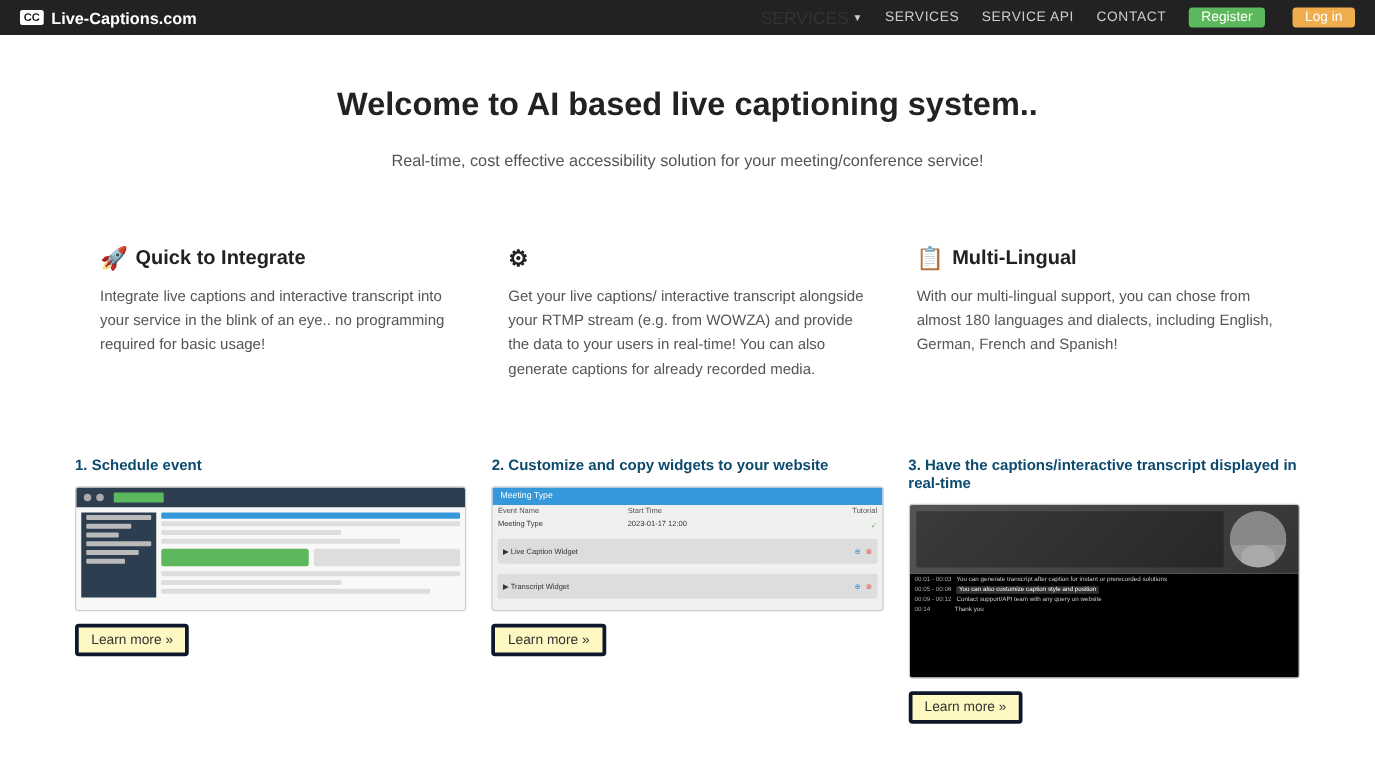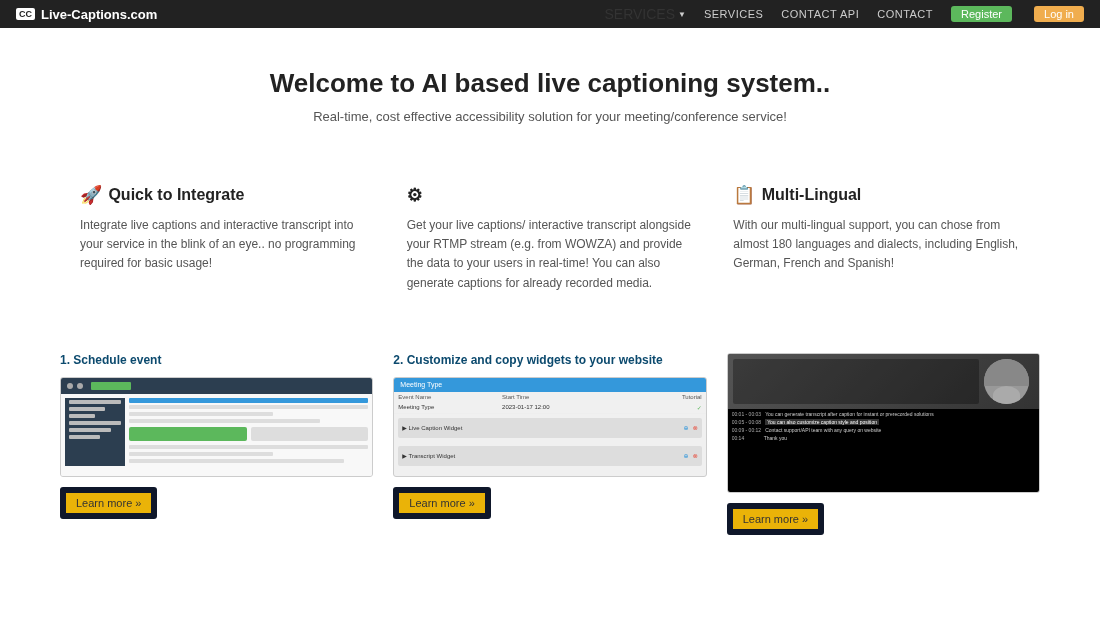--- a/index.html
+++ b/index.html
@@ -299,7 +299,7 @@
       <span class="nav-dropdown-arrow">▼</span>
     </div>
     <a href="#">SERVICES</a>
-    <a href="#">CONTACT API</a>
+    <a href="#">SERVICE API</a>
     <a href="#">CONTACT</a>
     <button class="btn-register">Register</button>
     <button class="btn-login">Log in</button>

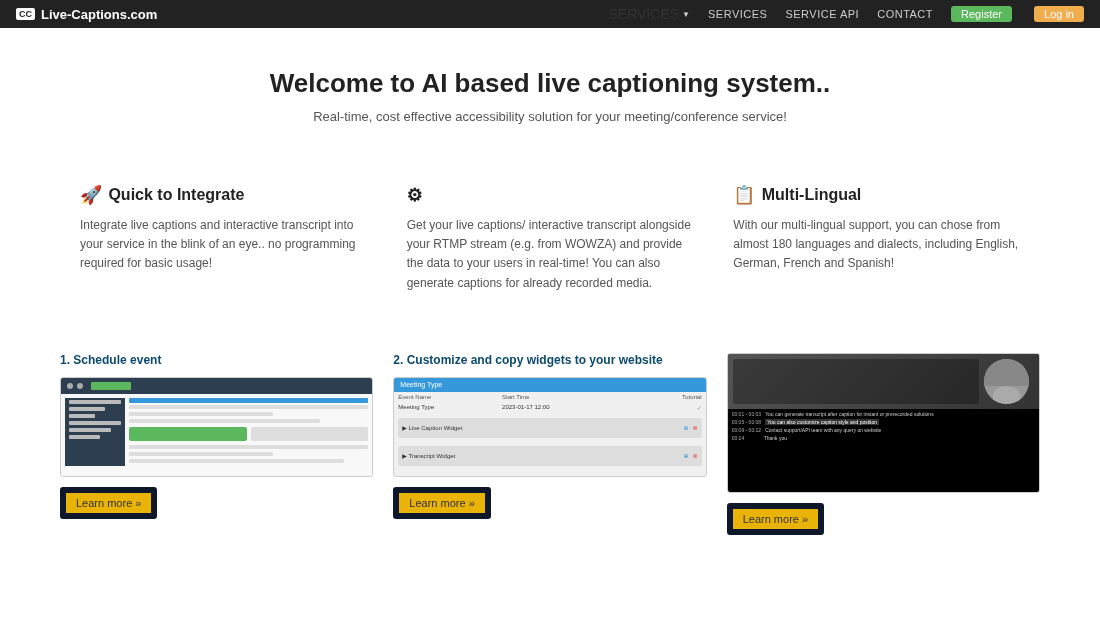--- a/index.html
+++ b/index.html
@@ -82,7 +82,7 @@
       font-size: 26px;
       font-weight: bold;
       color: #222;
-      margin-bottom: 10px;
+      margin-bottom: 22px;
     }
     .hero p {
       font-size: 13px;

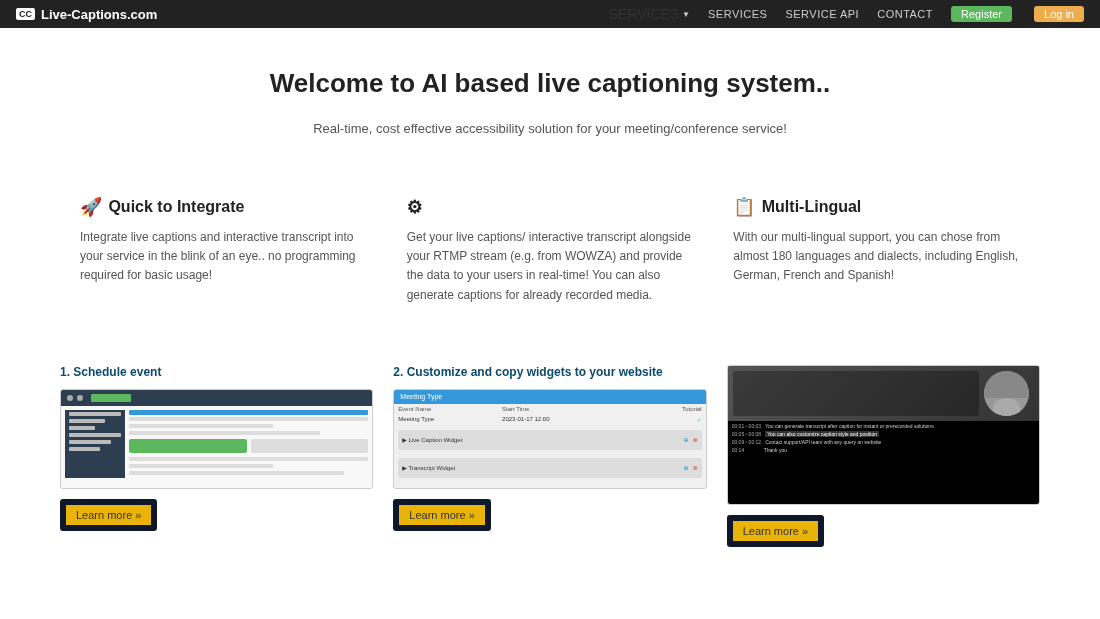--- a/index.html
+++ b/index.html
@@ -413,6 +413,9 @@
     </div>
 
     <div class="step">
+      <div class="step-title">
+        3. <span>Have the captions/interactive transcript displayed in real-time</span>
+      </div>
       <div class="step-image" style="height:140px;">
         <div class="step-image-inner">
           <div class="mock3-video">

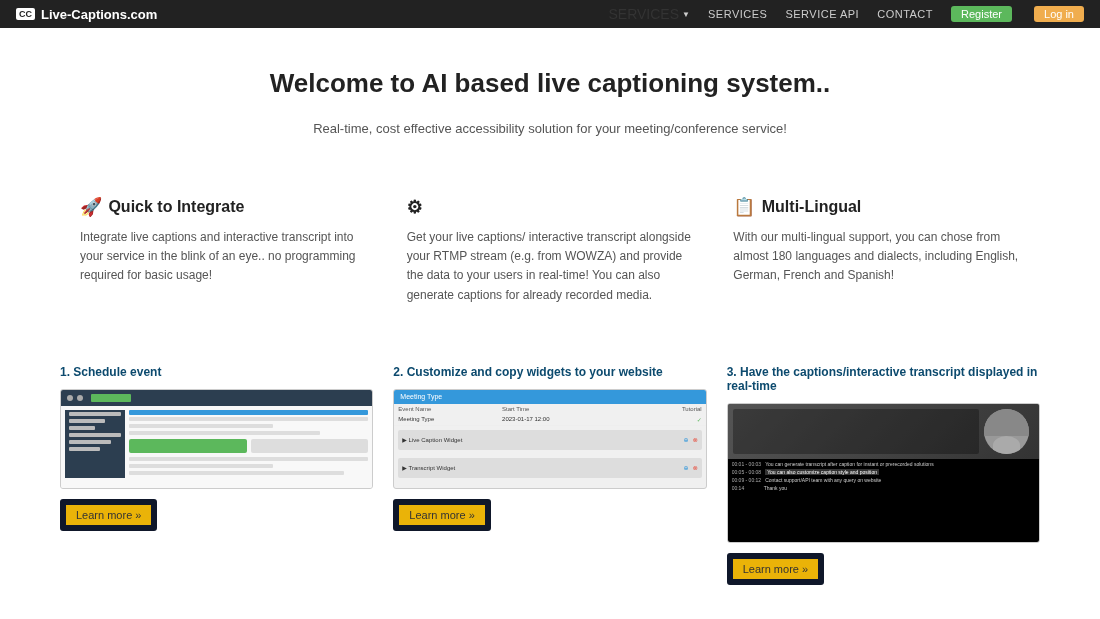--- a/index.html
+++ b/index.html
@@ -276,11 +276,11 @@
     .btn-learn-more {
       display: inline-block;
       padding: 4px 10px;
-      border: 6px solid #0f172a;
+      border: 3px solid #0f172a;
       border-radius: 3px;
       font-size: 11px;
       color: #333;
-      background: #eab308;
+      background: #fef9c3;
       cursor: pointer;
       text-decoration: none;
     }

